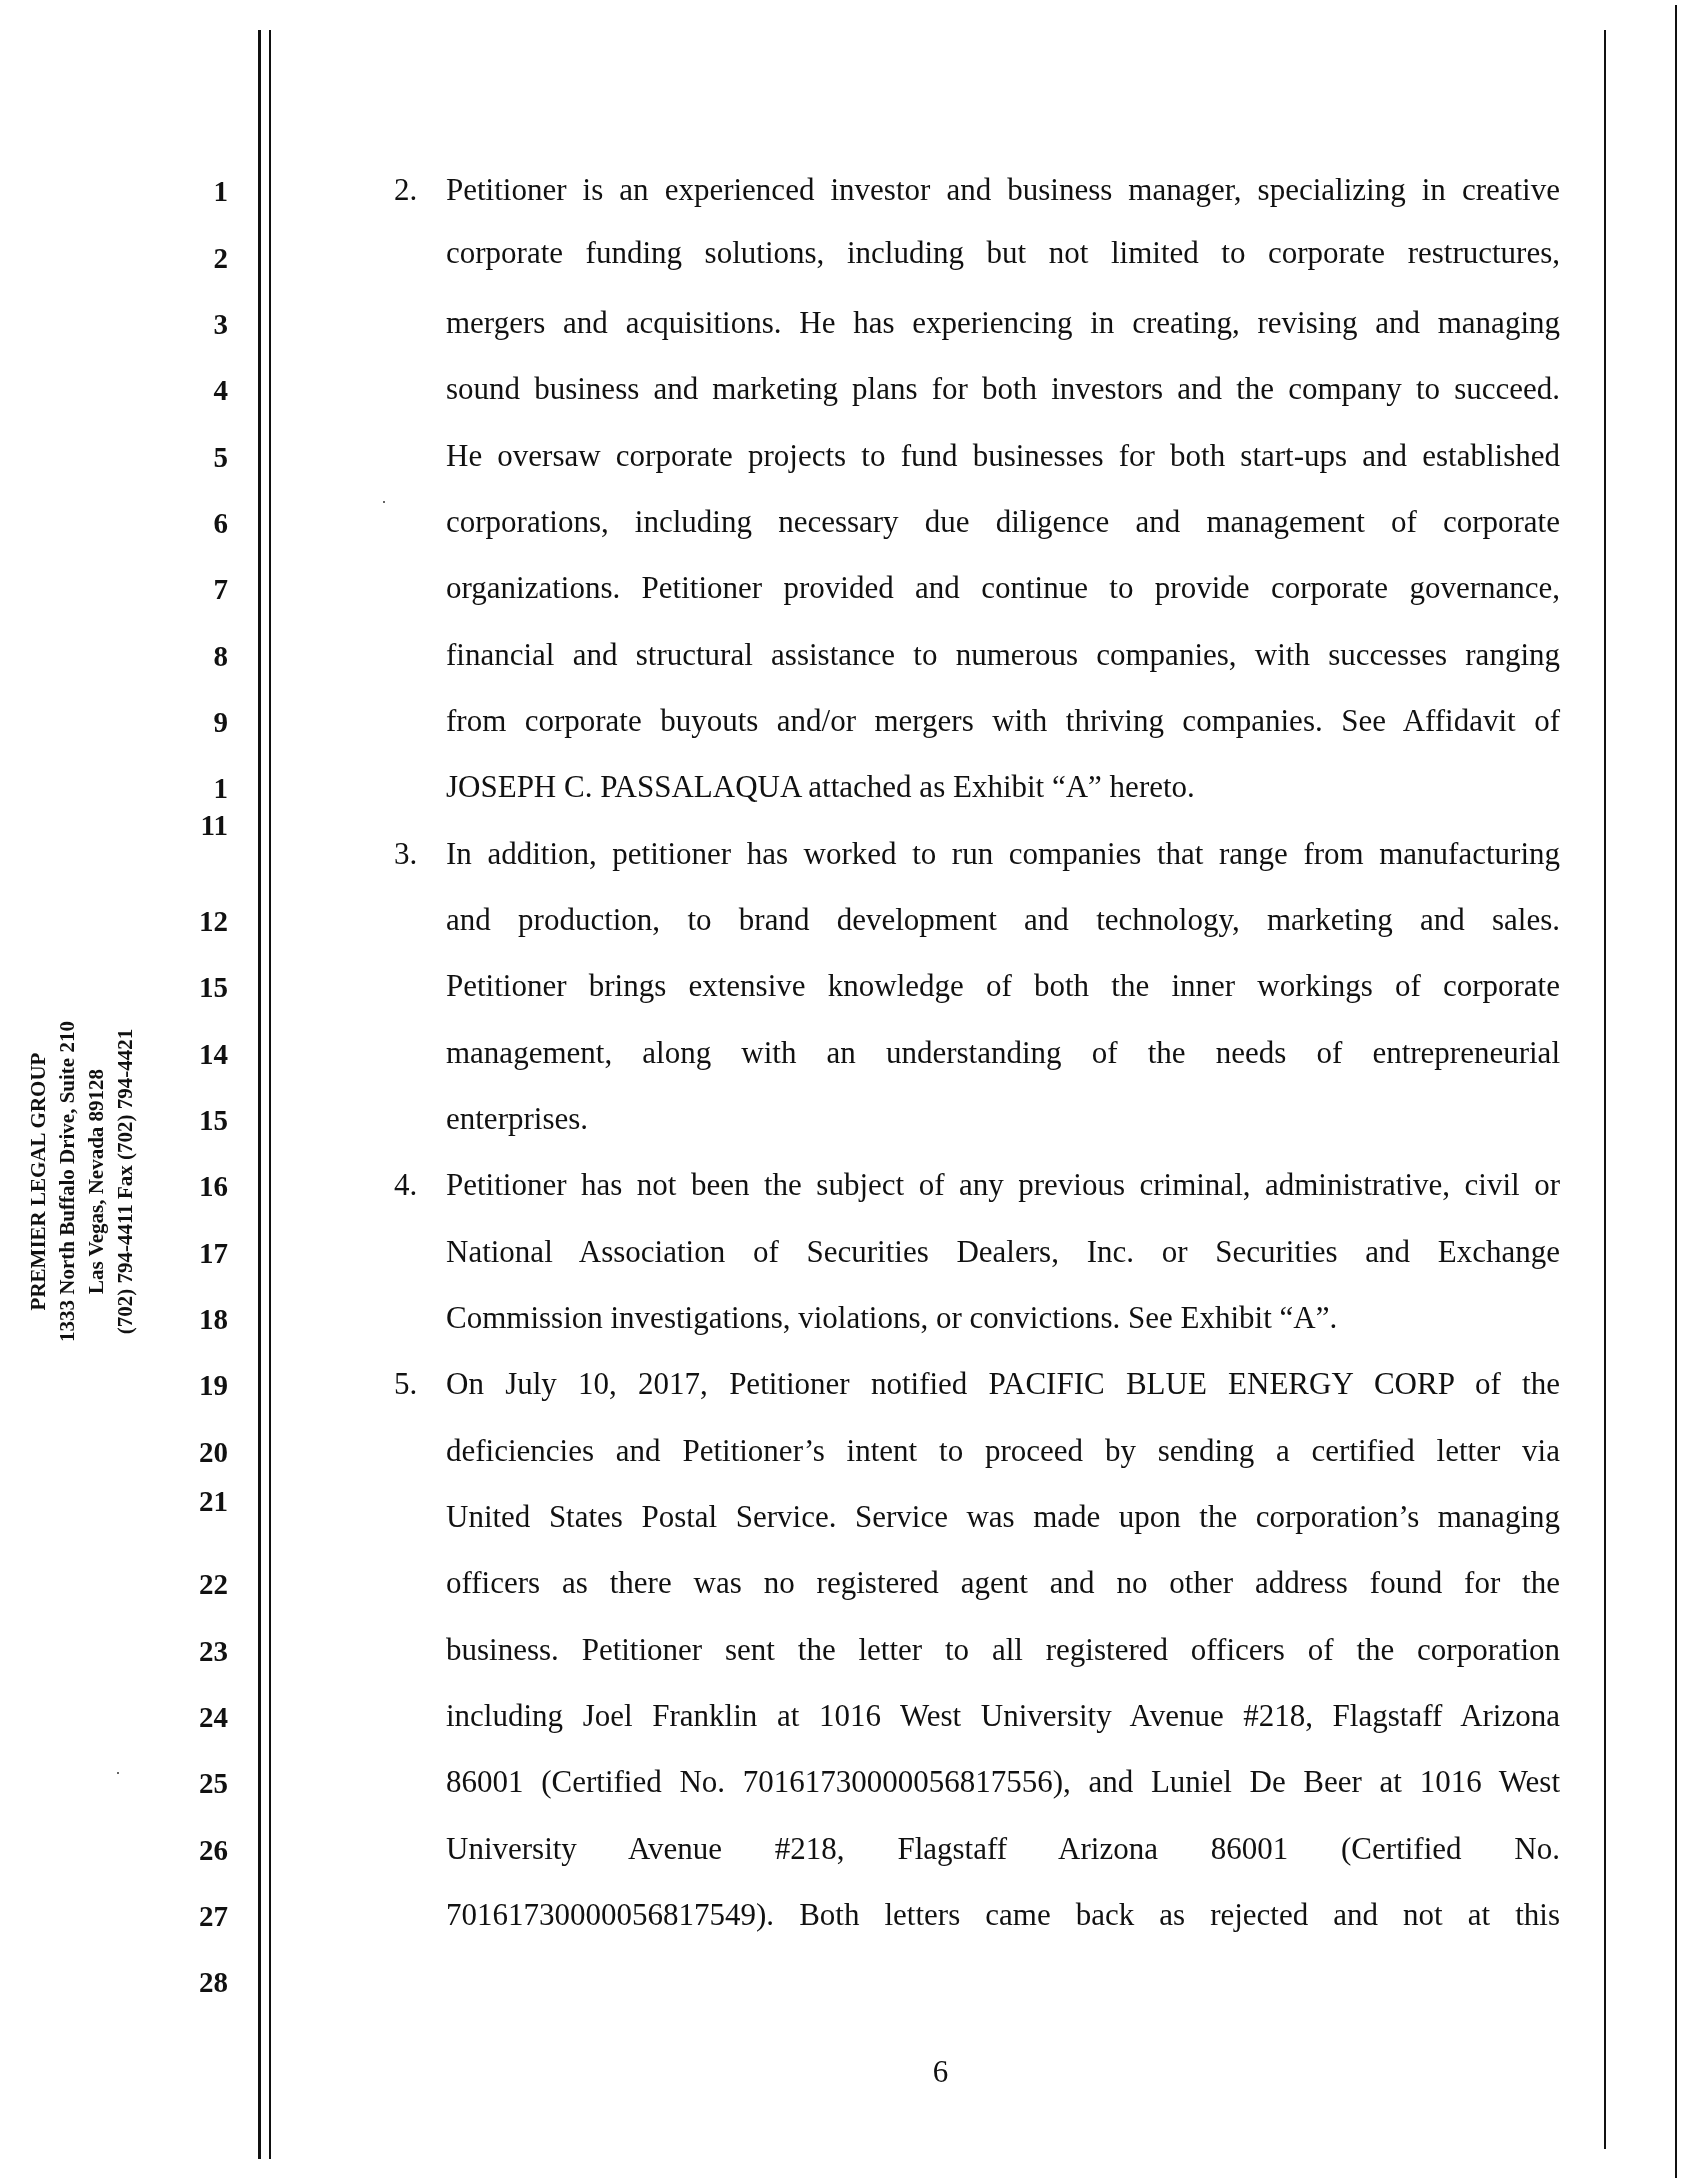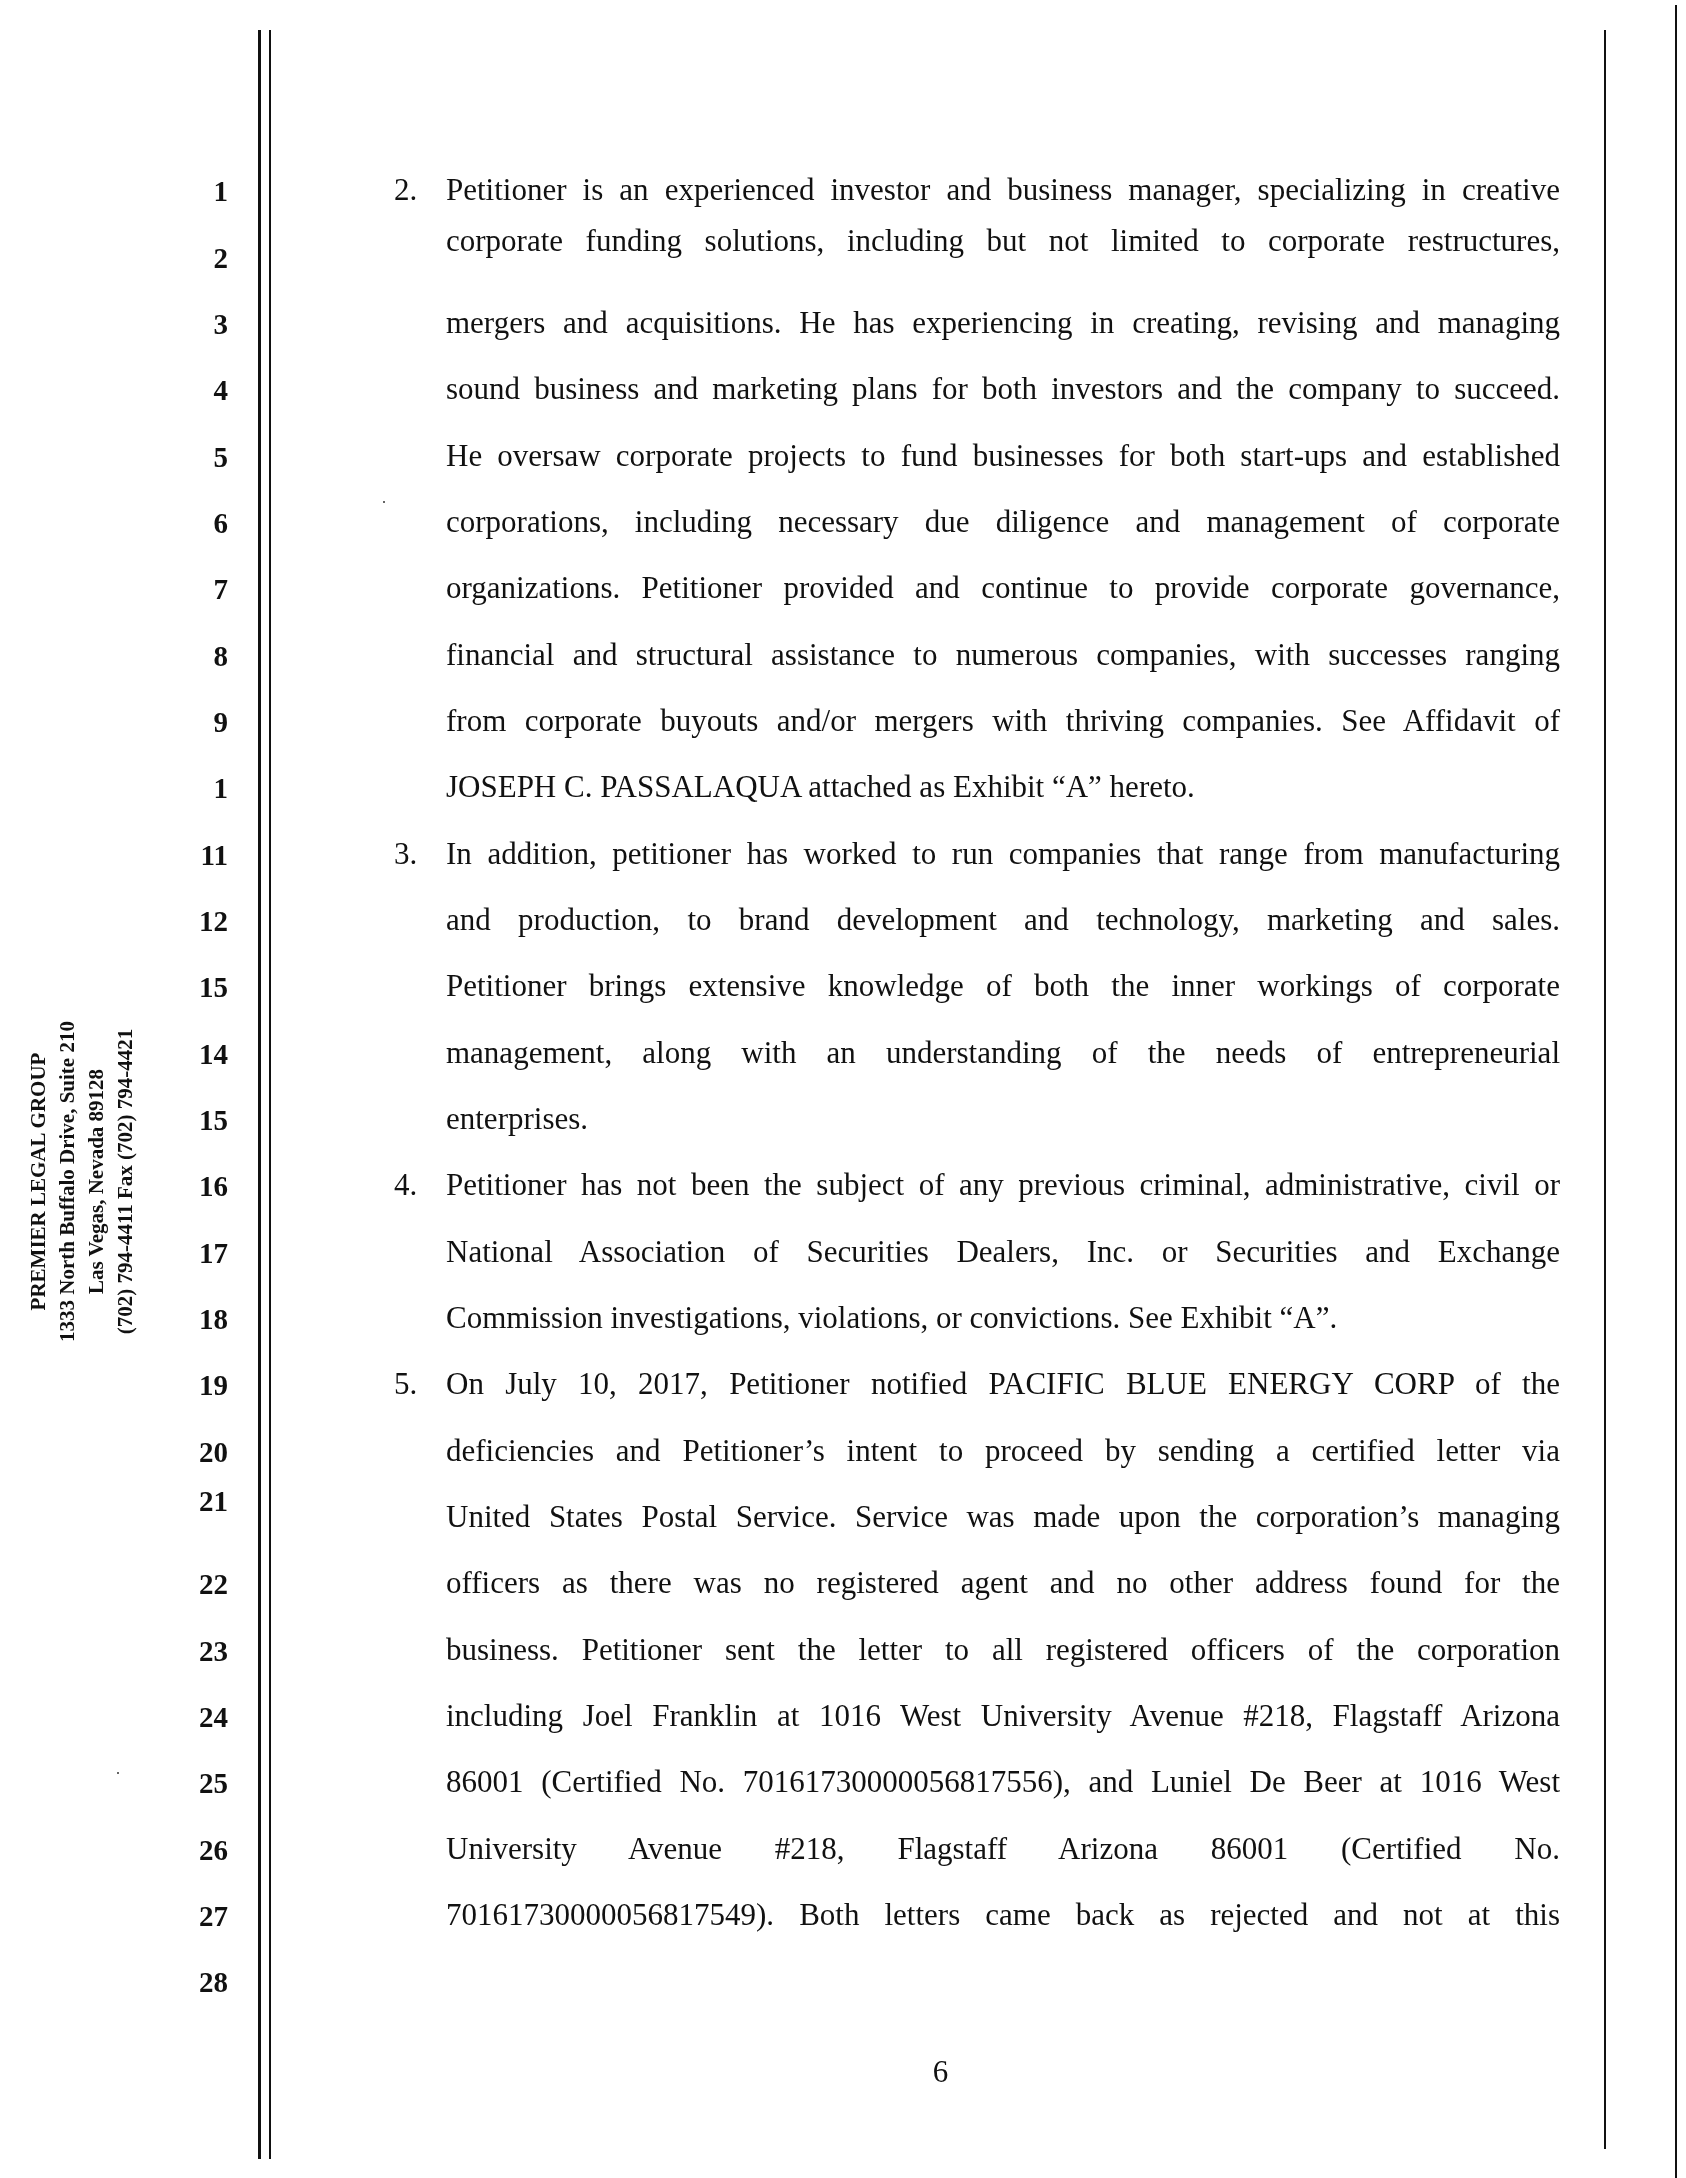--- a/index.html
+++ b/index.html
@@ -70,7 +70,7 @@
   <div>
     <span class="para-num" style="top:173px">2.</span>
     <div class="body-line" style="top:173px">Petitioner is an experienced investor and business manager, specializing in creative</div>
-    <div class="body-line" style="top:224px">corporate funding solutions, including but not limited to corporate restructures,</div>
+    <div class="body-line" style="top:236px">corporate funding solutions, including but not limited to corporate restructures,</div>
     <div class="body-line" style="top:306px">mergers and acquisitions.  He has experiencing in creating, revising and managing</div>
     <div class="body-line" style="top:372px">sound business and marketing plans for both investors and the company to succeed.</div>
     <div class="body-line" style="top:439px">He oversaw corporate projects to fund businesses for both start-ups and established</div>

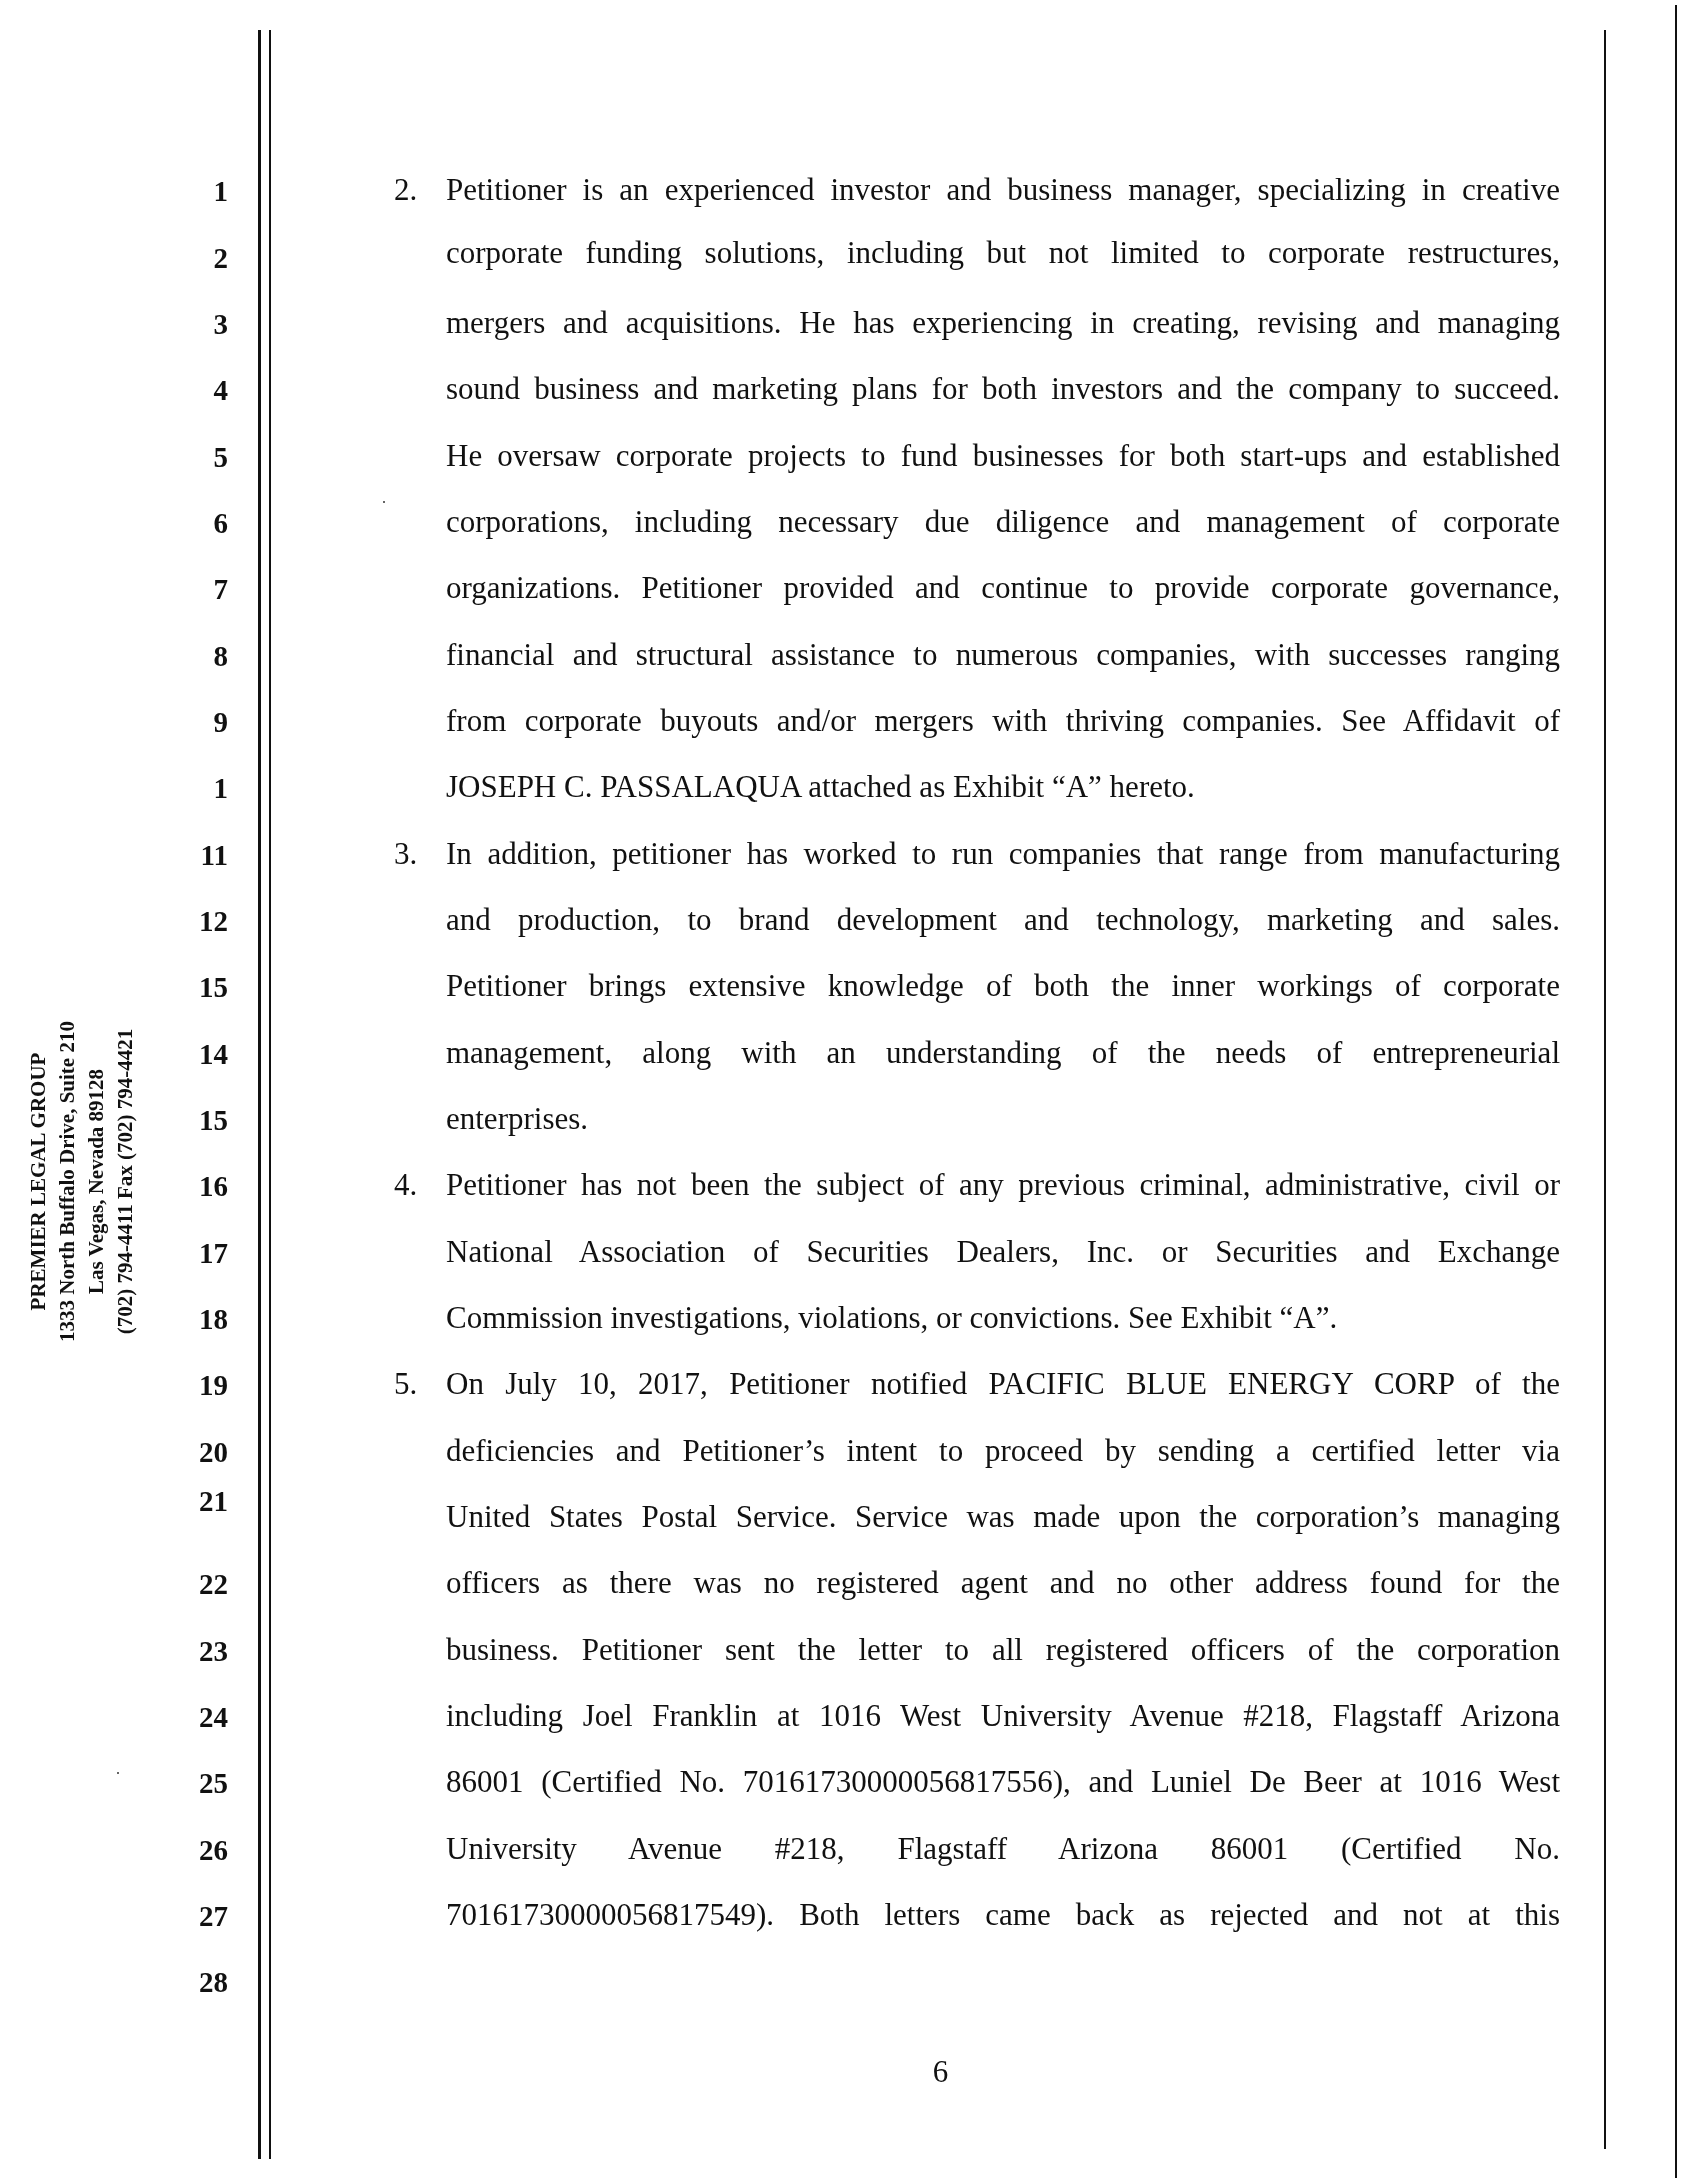--- a/index.html
+++ b/index.html
@@ -45,7 +45,7 @@
   <div class="line-num" style="top:641px">8</div>
   <div class="line-num" style="top:707px">9</div>
   <div class="line-num" style="top:773px">1</div>
-  <div class="line-num" style="top:840px">11</div>
+  <div class="line-num" style="top:810px">11</div>
   <div class="line-num" style="top:906px">12</div>
   <div class="line-num" style="top:972px">15</div>
   <div class="line-num" style="top:1039px">14</div>

